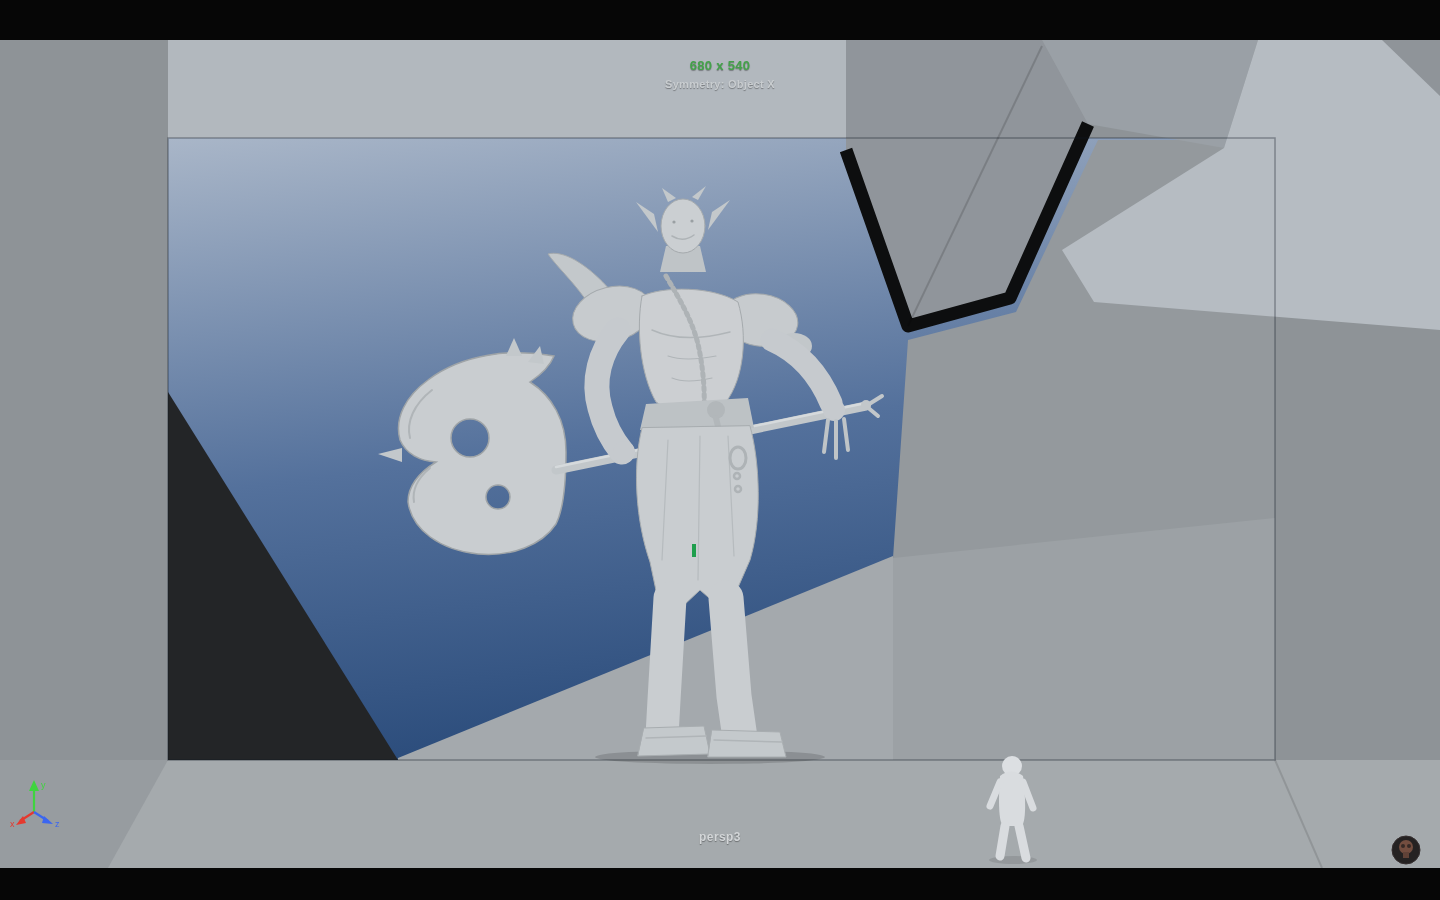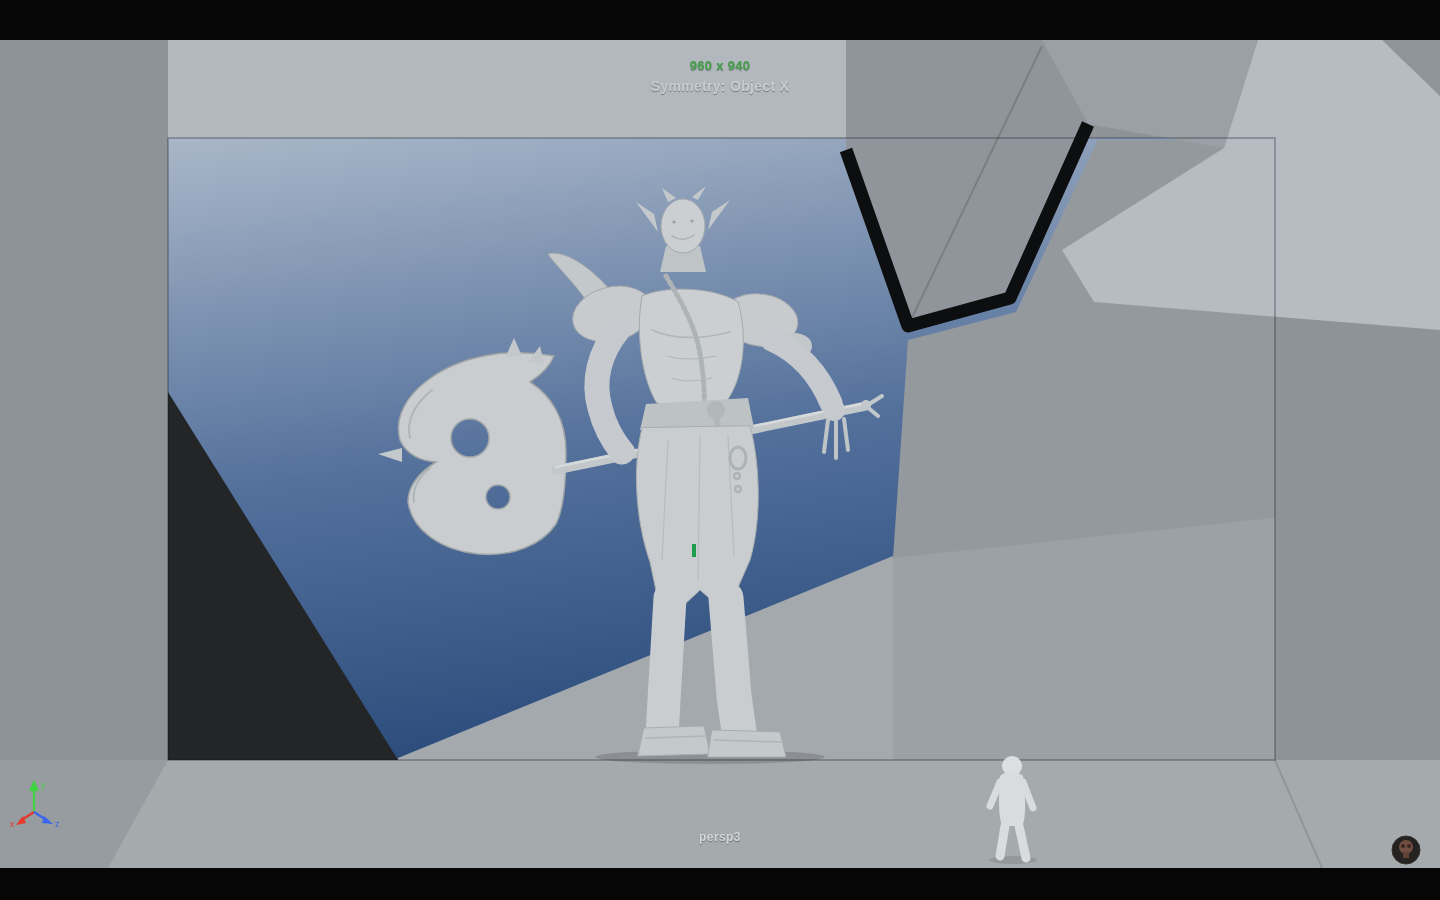--- a/index.html
+++ b/index.html
@@ -159,7 +159,7 @@
       </g>
     </svg>
 
-    <div class="hud hud-res">960 x 940</div>
+    <div class="hud hud-res">680 x 540</div>
     <div class="hud hud-sym">Symmetry: Object X</div>
     <div class="hud hud-cam">persp3</div>
 

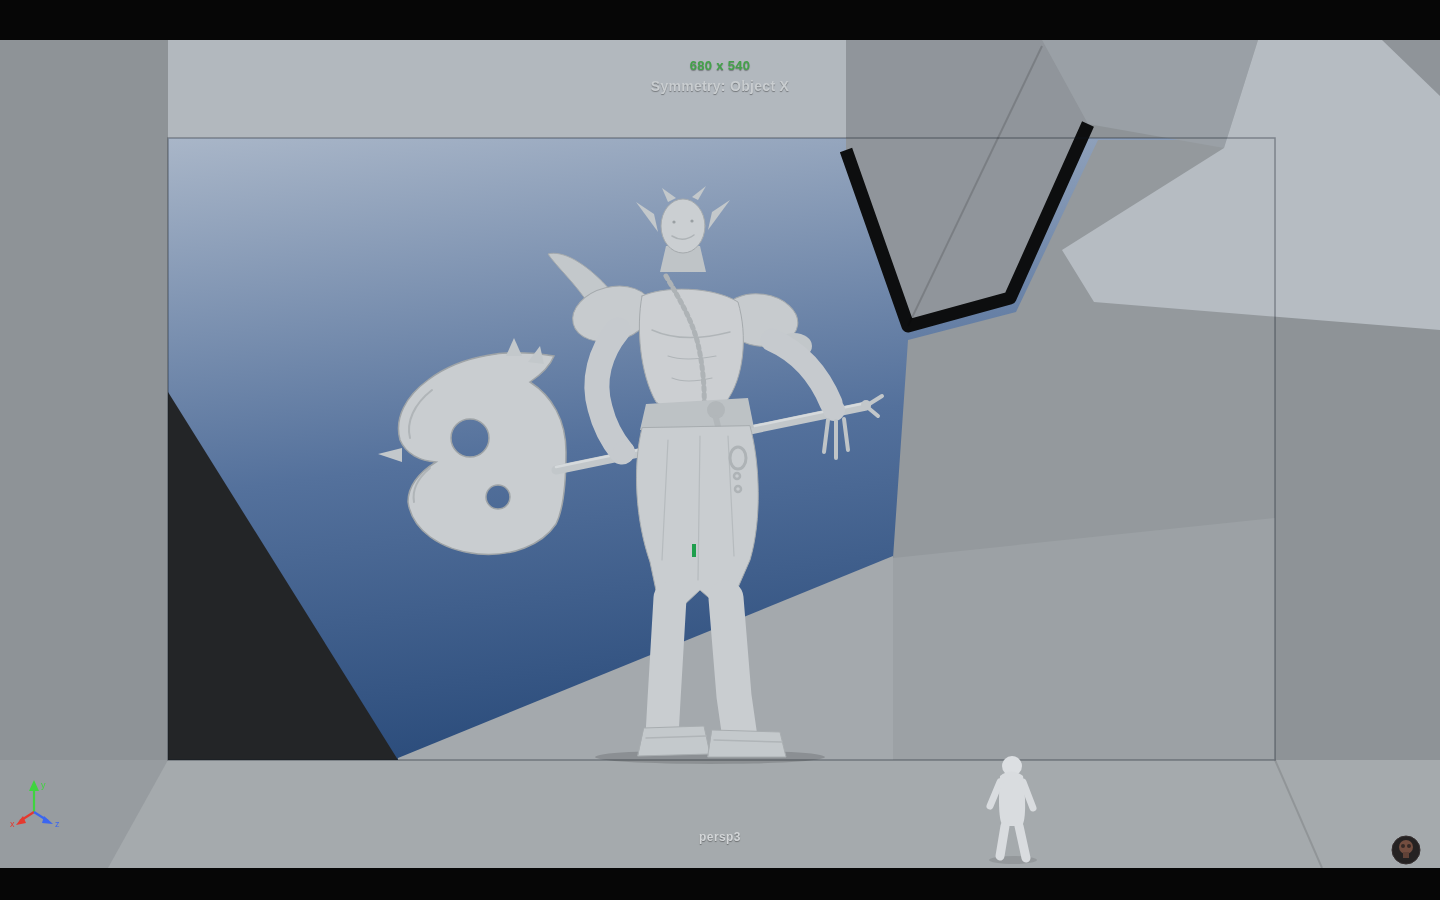--- a/index.html
+++ b/index.html
@@ -13,7 +13,7 @@
   .hud{position:absolute;left:0;width:100%;text-align:center;font-weight:bold;pointer-events:none;
        text-shadow:0 1px 1px rgba(0,0,0,0.35);}
   .hud-res{top:18px;font-size:13px;color:#44a24a;letter-spacing:.3px;}
-  .hud-sym{top:38px;font-size:14px;color:#c9cdd0;letter-spacing:.3px;}
+  .hud-sym{top:38px;font-size:11px;color:#c9cdd0;letter-spacing:.3px;}
   .hud-cam{top:790px;font-size:12px;color:#d3d6d8;letter-spacing:.4px;}
   .axis-gizmo{position:absolute;left:10px;top:736px;width:52px;height:52px;}
   .watermark{position:absolute;left:1390px;top:794px;width:32px;height:32px;opacity:.9;cursor:pointer;}

